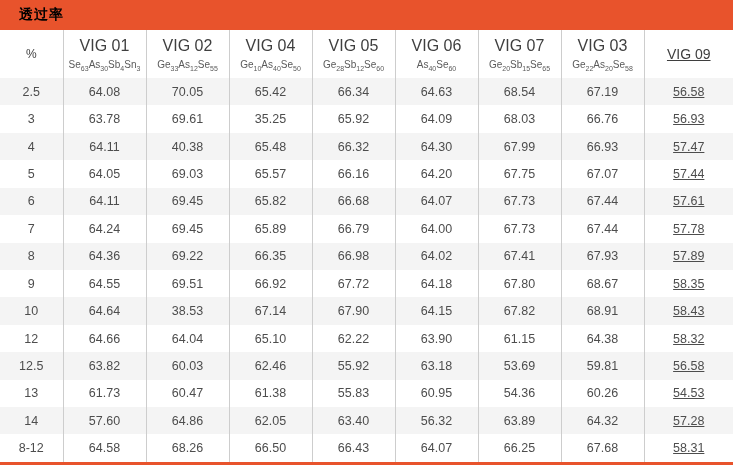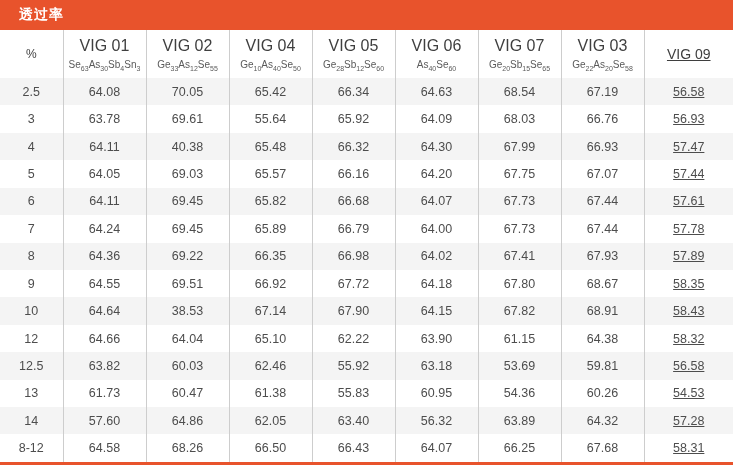--- a/index.html
+++ b/index.html
@@ -27,7 +27,7 @@
     height:30px;
     flex:0 0 30px;
     background:var(--accent);
-    color:#ffffff;
+    color:#000000;
     display:flex;
     align-items:center;
     padding-left:19px;

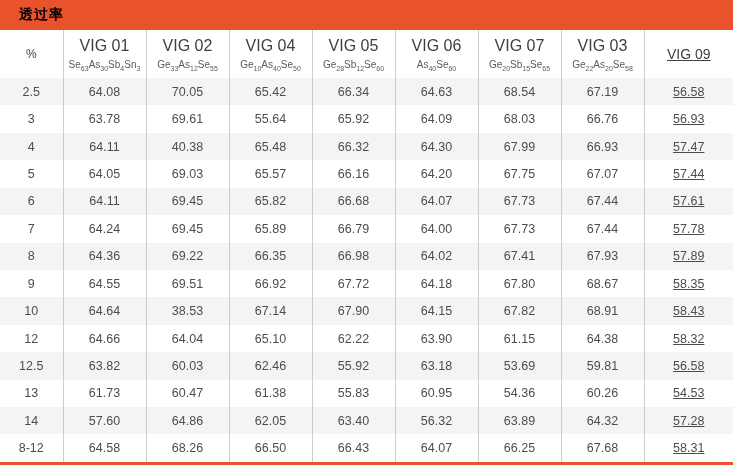--- a/index.html
+++ b/index.html
@@ -144,7 +144,7 @@
           <td>3</td>
           <td>63.78</td>
           <td>69.61</td>
-          <td>55.64</td>
+          <td>35.25</td>
           <td>65.92</td>
           <td>64.09</td>
           <td>68.03</td>

